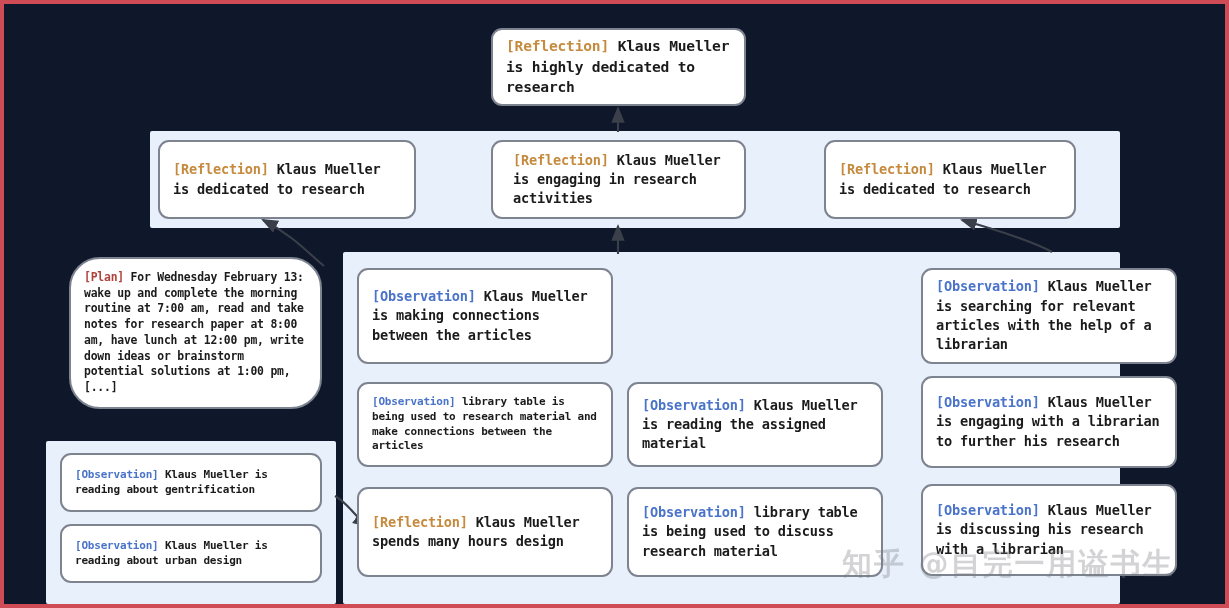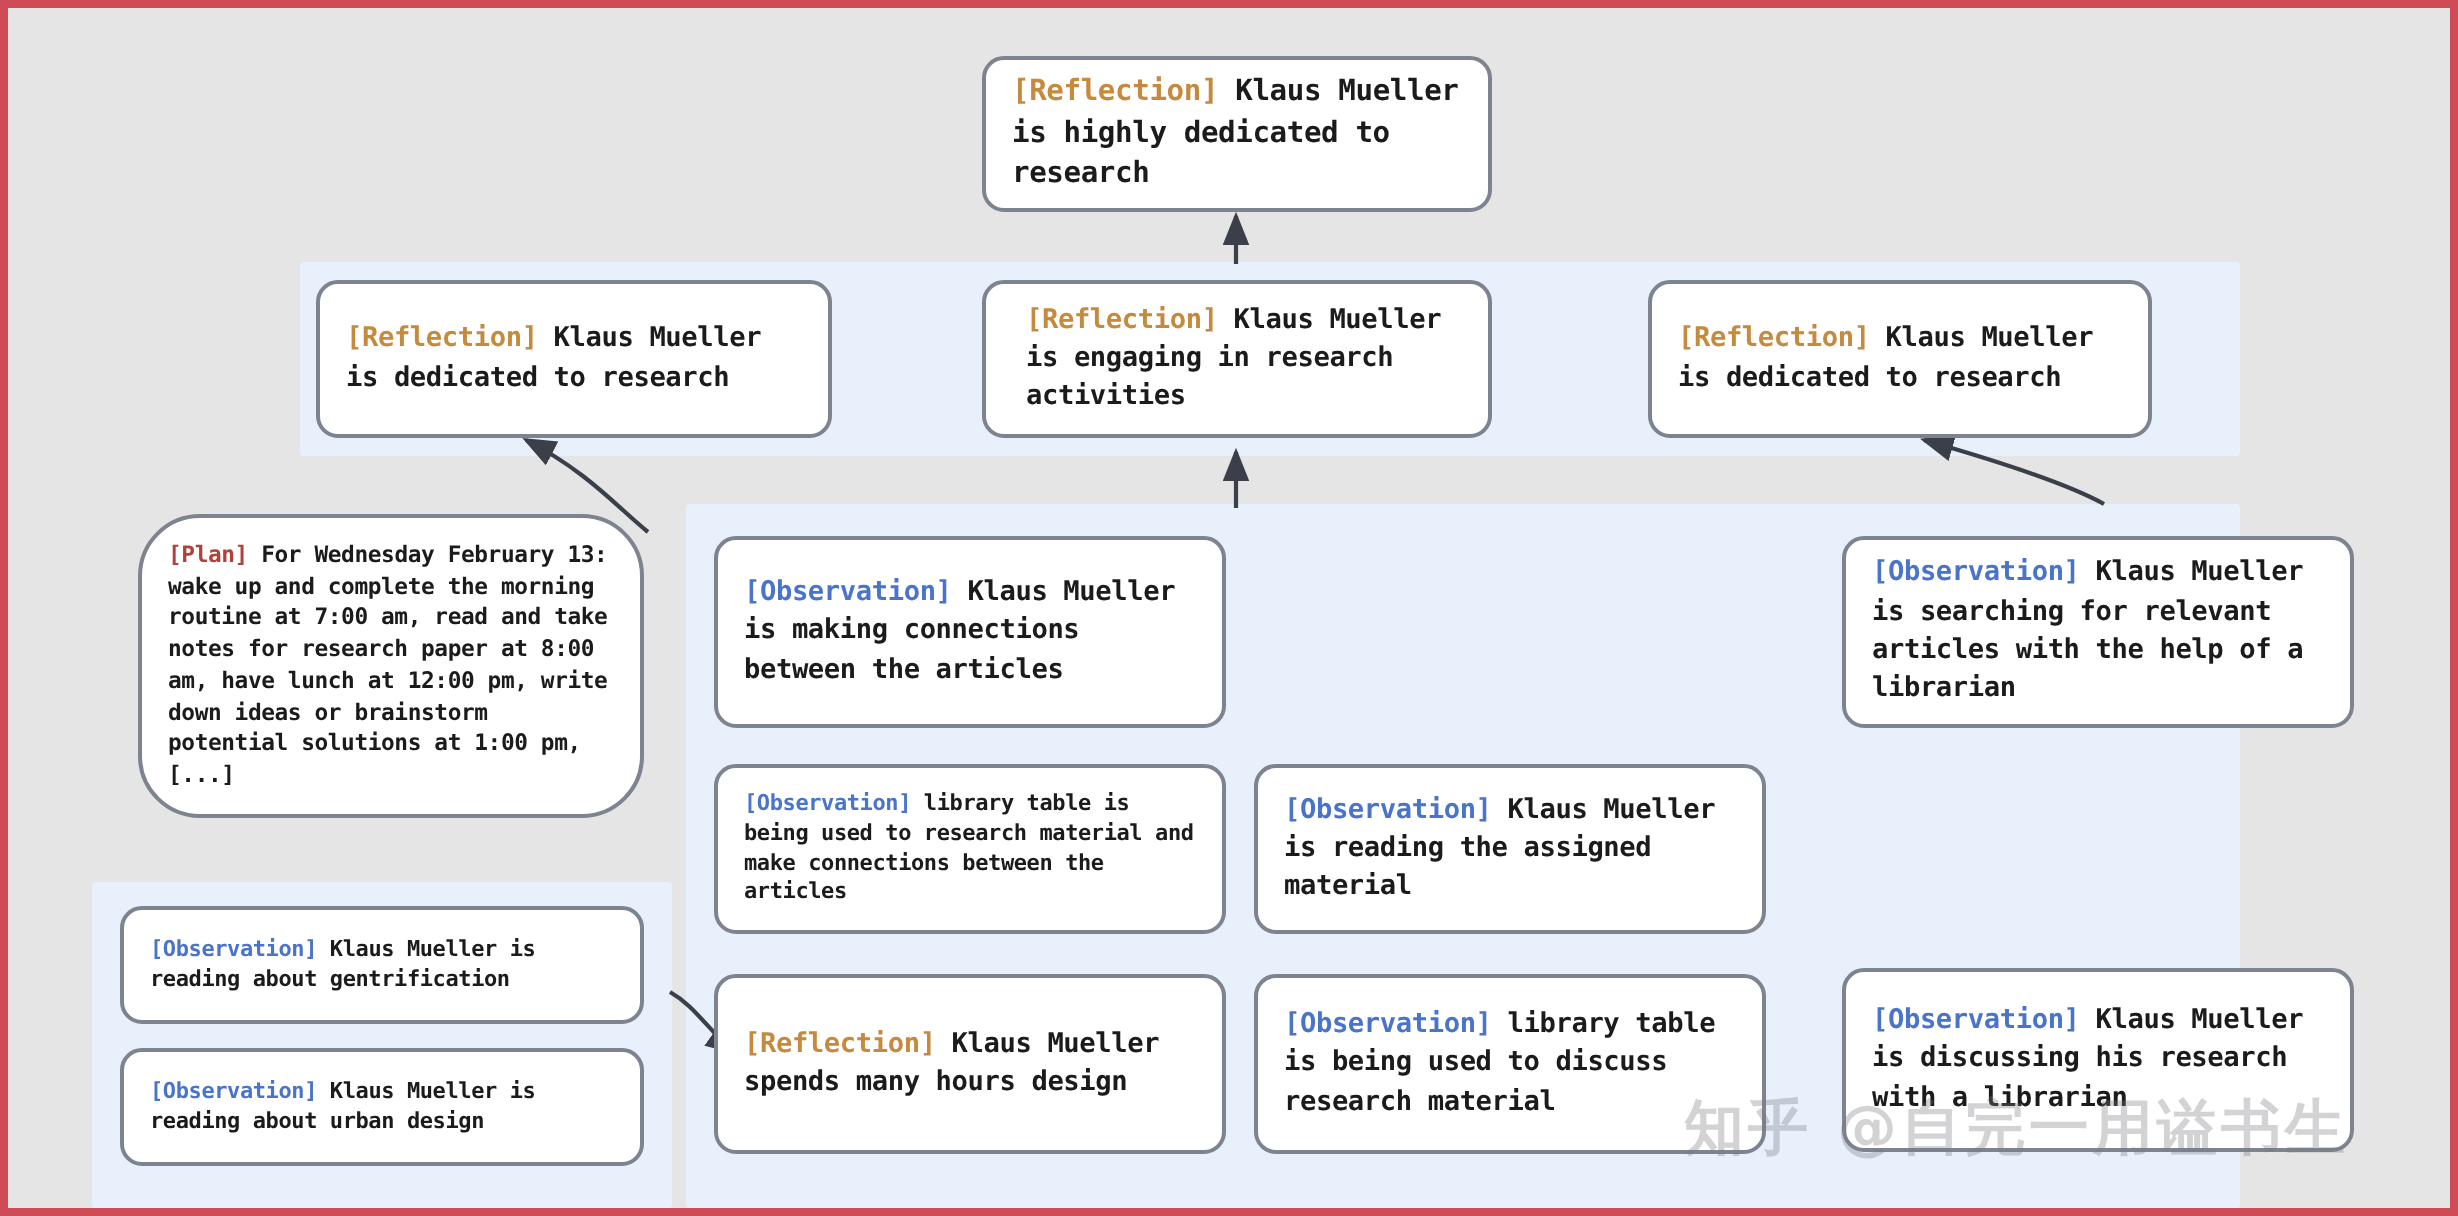--- a/index.html
+++ b/index.html
@@ -14,7 +14,7 @@
     width:1229px;height:608px;
     box-sizing:border-box;
     border:4px solid #cf4b55;
-    background:#e5e5e5;
+    background:#0f172a;
   }
   .panel{
     position:absolute;

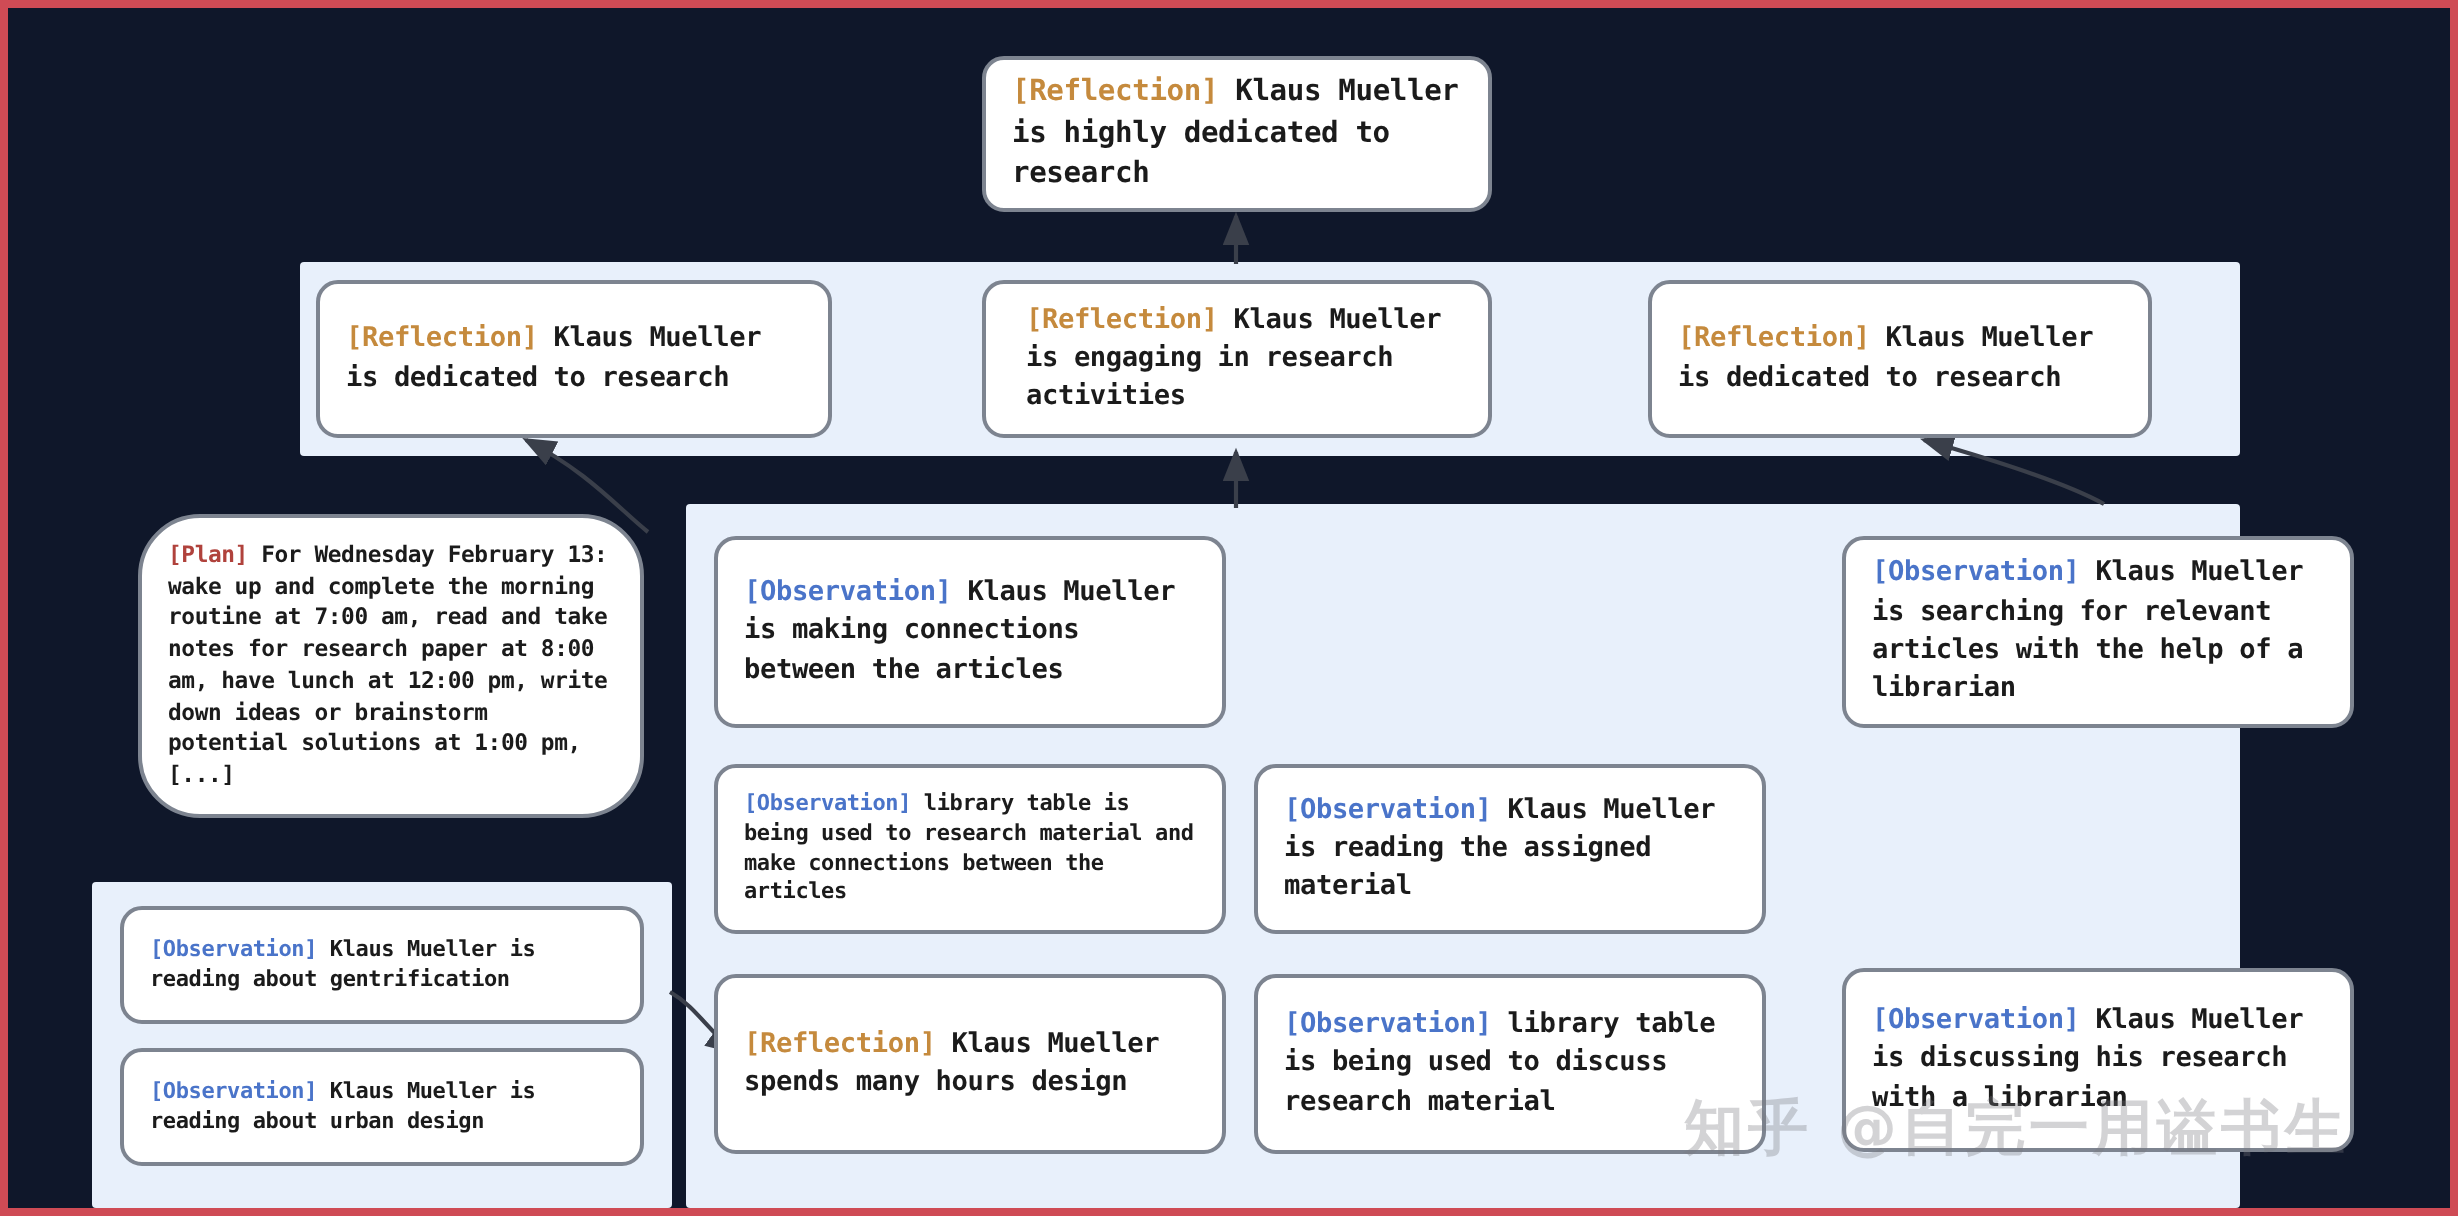--- a/index.html
+++ b/index.html
@@ -128,6 +128,9 @@
   <div class="node fs14" style="left:917px;top:264px;width:256px;height:96px;">
     <span class="txt"><span class="tag-observation">[Observation]</span><span> Klaus Mueller is searching for relevant articles with the help of a librarian</span></span>
   </div>
+  <div class="node fs14" style="left:917px;top:372px;width:256px;height:92px;">
+    <span class="txt"><span class="tag-observation">[Observation]</span><span> Klaus Mueller is engaging with a librarian to further his research</span></span>
+  </div>
   <div class="node fs14" style="left:917px;top:480px;width:256px;height:92px;">
     <span class="txt"><span class="tag-observation">[Observation]</span><span> Klaus Mueller is discussing his research with a librarian</span></span>
   </div>

